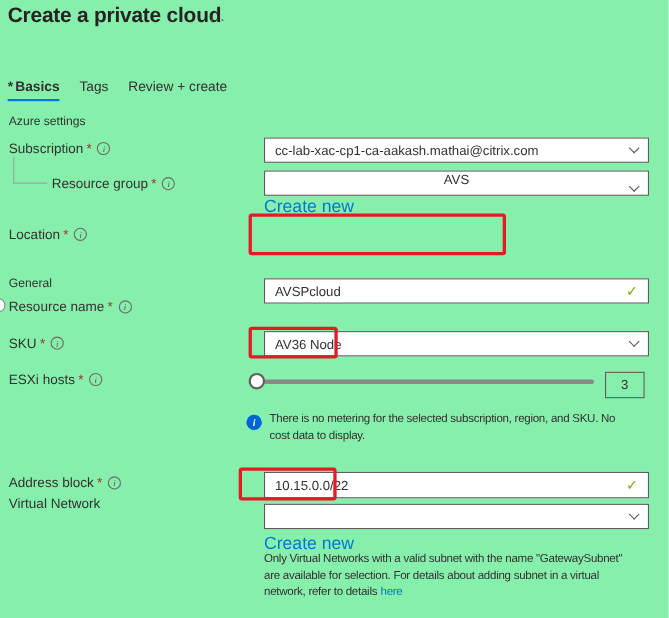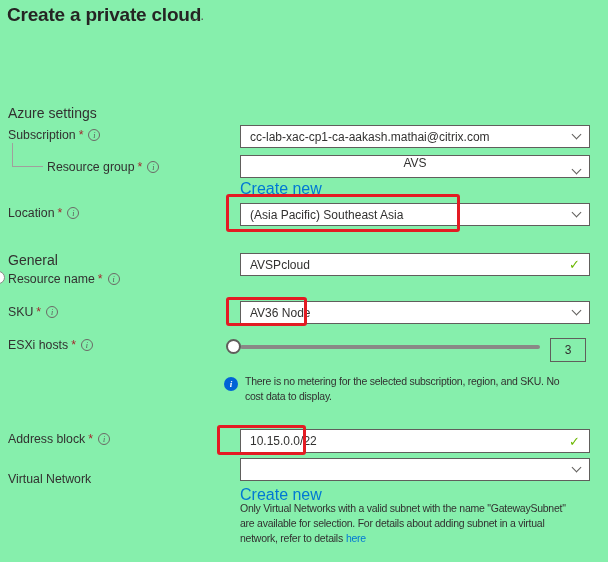--- a/index.html
+++ b/index.html
@@ -98,6 +98,17 @@
   <div class="title">Create a private cloud</div>
   <div class="more-btn">…</div>
 
+  <div class="tabs">
+    <div class="tab active">
+      <span class="tab-req">*</span><span>Basics</span>
+    </div>
+    <div class="tab">
+      <span>Tags</span>
+    </div>
+    <div class="tab">
+      <span>Review + create</span>
+    </div>
+  </div>
 
   <div class="section-heading h-azure">Azure settings</div>
 

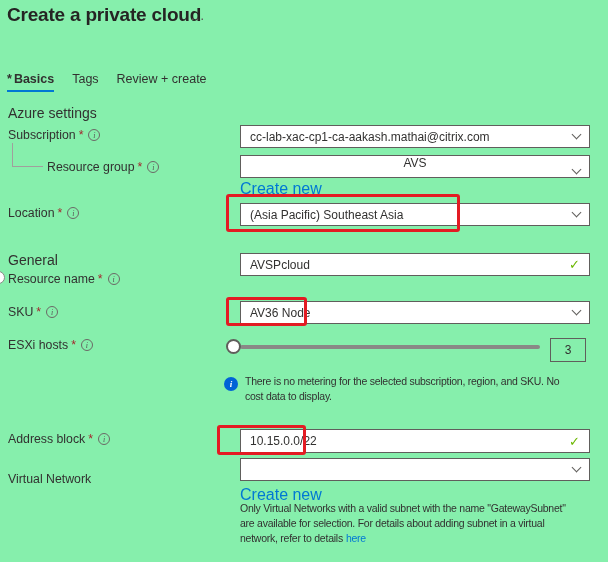--- a/index.html
+++ b/index.html
@@ -19,7 +19,7 @@
   .tab-req { margin-right: 2px; }
 
   
-  .section-heading { position: absolute; left: 8px; font-size: 14px; color: #323130; }
+  .section-heading { position: absolute; left: 8px; font-size: 11px; color: #323130; }
   .h-azure { top: 105px; }
   .h-general { top: 252px; }
 

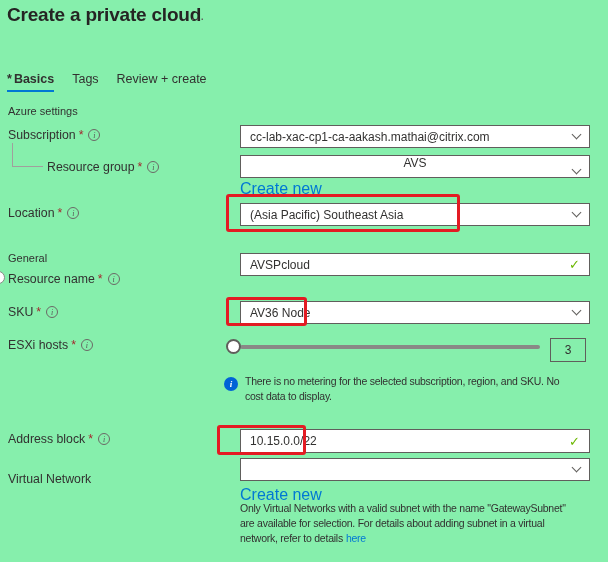--- a/index.html
+++ b/index.html
@@ -139,10 +139,6 @@
     <span class="req">*</span>
     <span class="tip">i</span>
   </div>
-  <div class="field f-location">
-    <span>(Asia Pacific) Southeast Asia</span>
-    <span class="chev"></span>
-  </div>
   <div class="hl hl-location"></div>
 
   <div class="section-heading h-general">General</div>

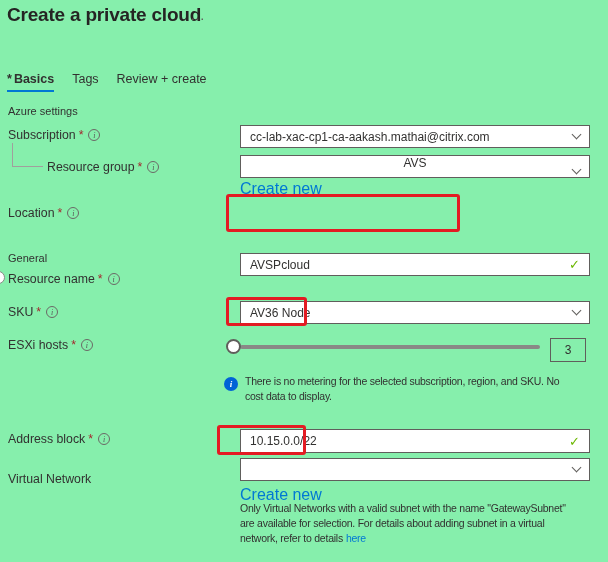--- a/index.html
+++ b/index.html
@@ -36,7 +36,7 @@
   .lbl-sku { top: 305px; }
   .lbl-esxi { top: 338px; }
   .lbl-address { top: 432px; }
-  .lbl-vnet { top: 472px; }
+  .lbl-vnet { top: 451px; }
 
   .connector { position: absolute; left: 12px; top: 143px; width: 31px; height: 24px;
                border-left: 1px solid #a19f9d; border-bottom: 1px solid #a19f9d; }

